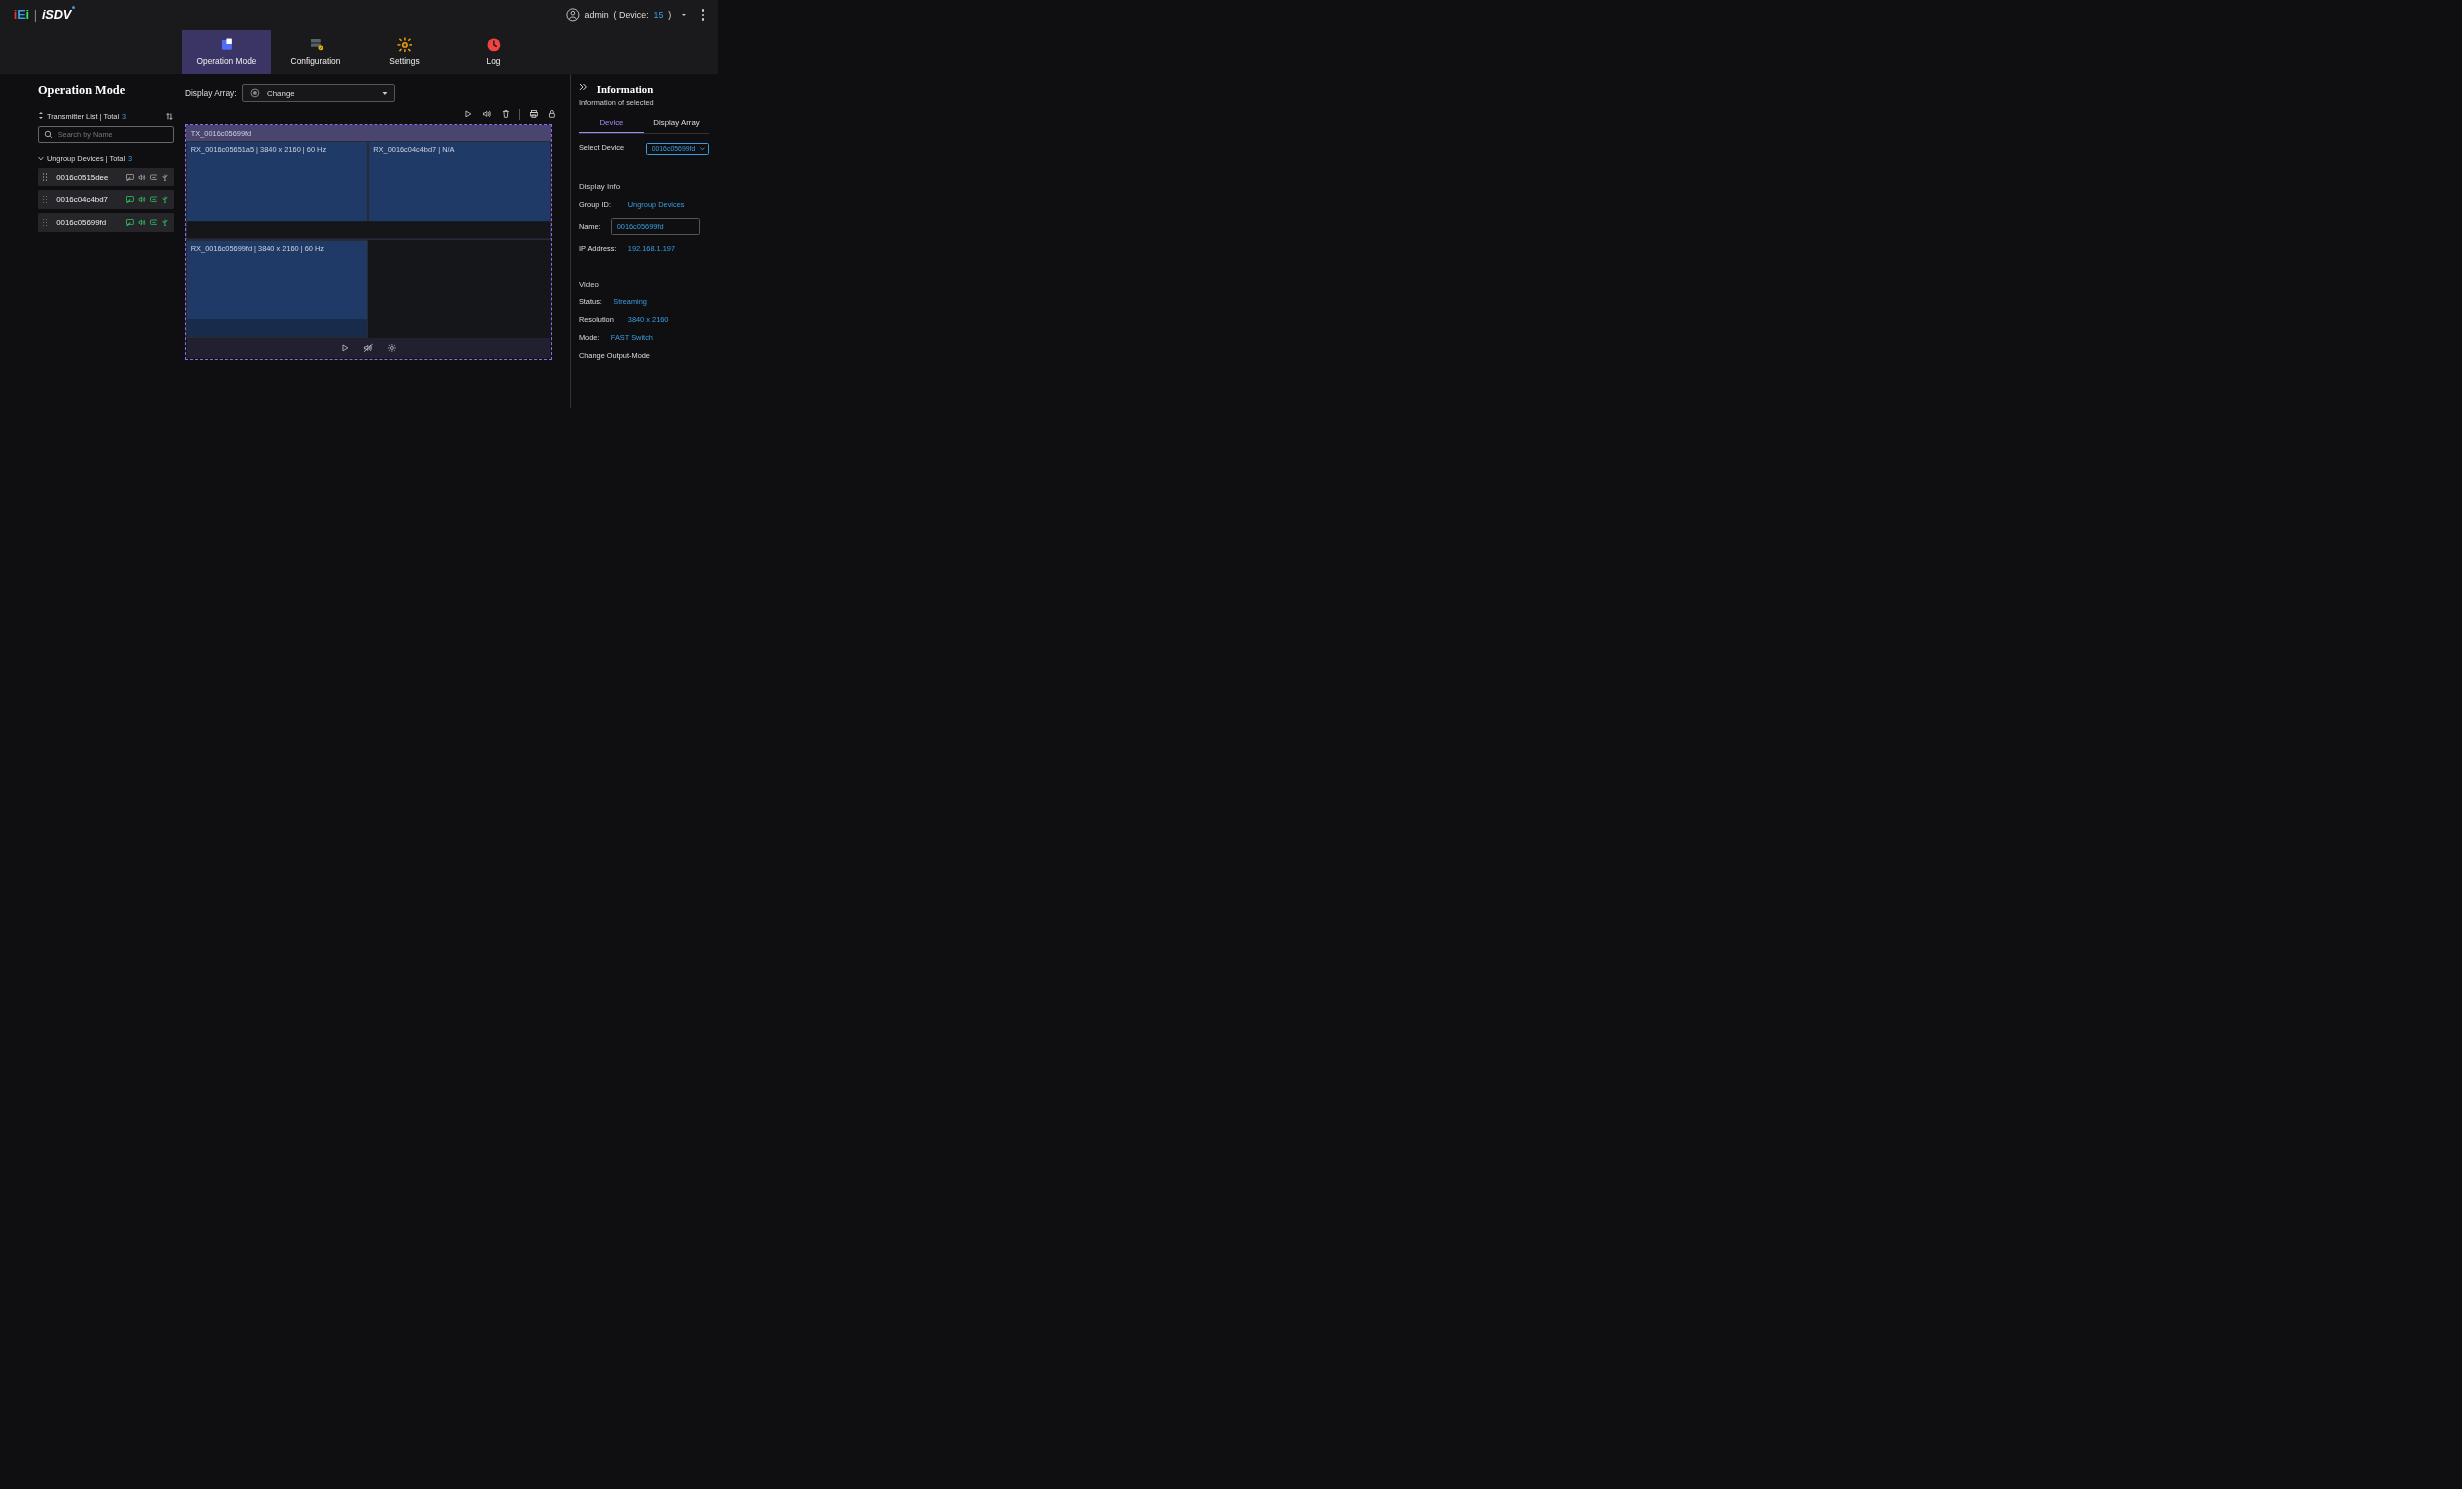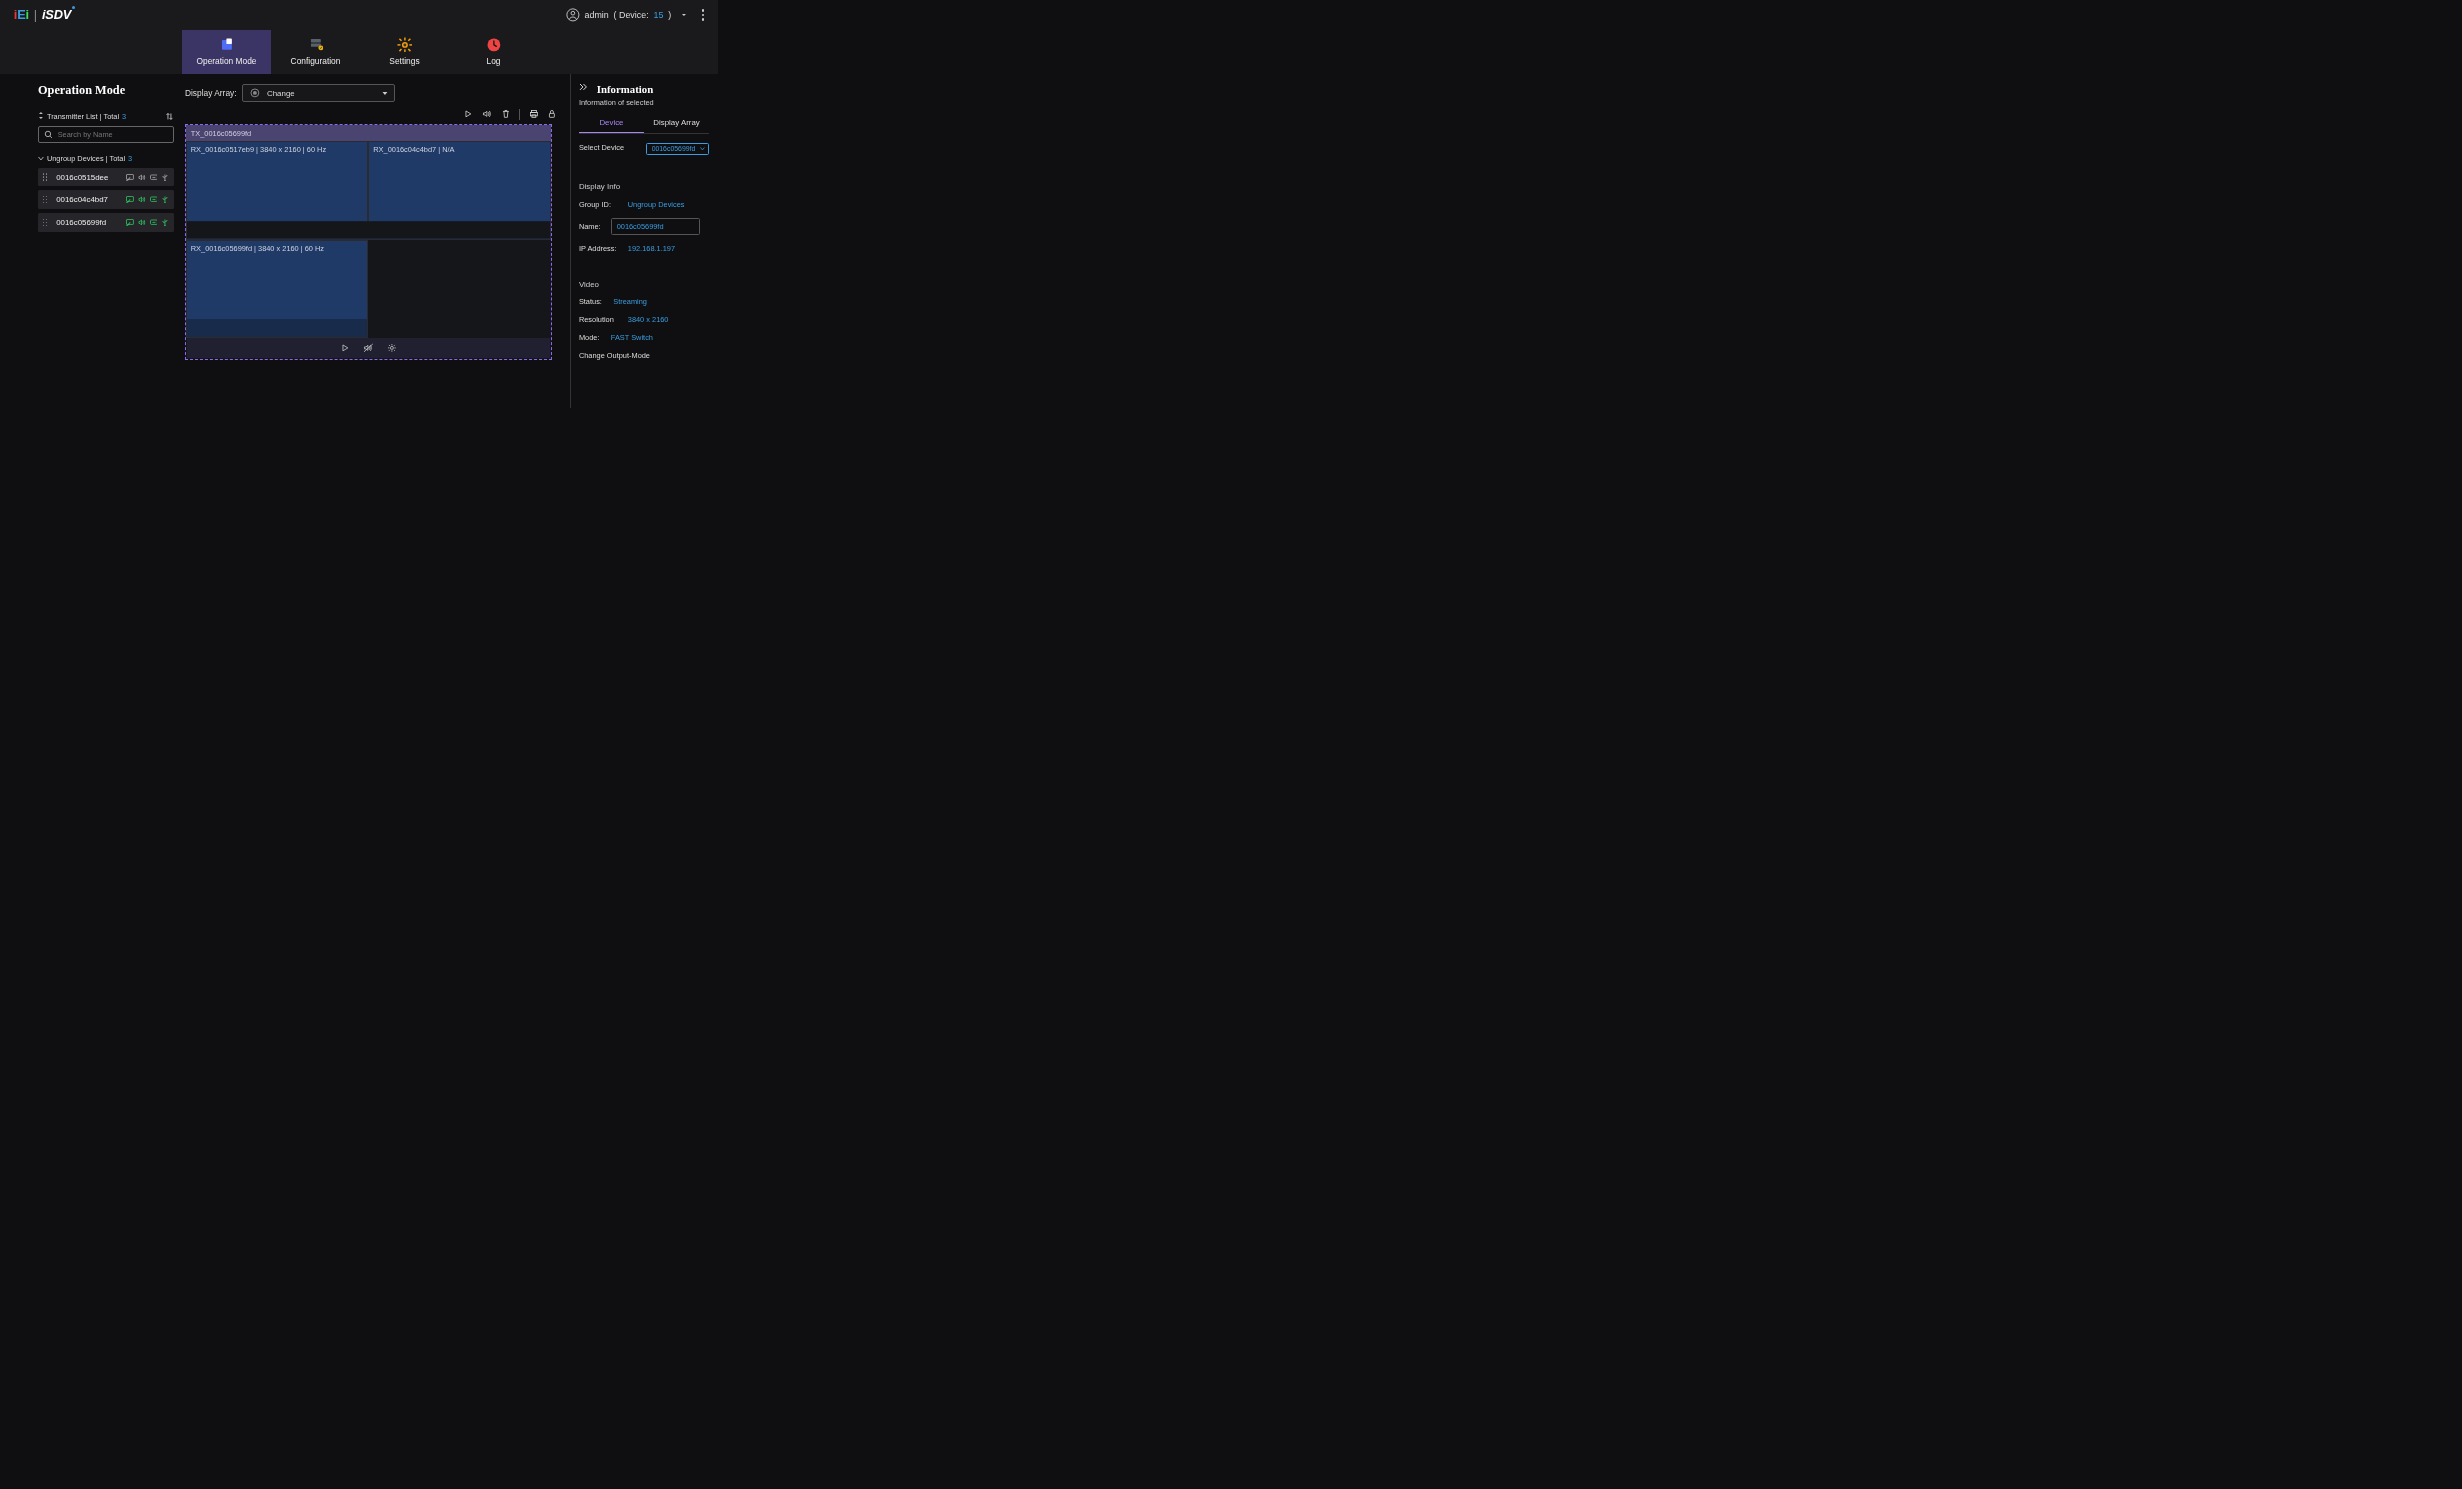--- a/index.html
+++ b/index.html
@@ -464,6 +464,7 @@
       <div class="array-canvas">
         <div class="tx-header">TX_0016c05699fd</div>
         <div class="rx-grid">
+          <div class="rx-cell"><span>RX_0016c05651a5 | 3840 x 2160 | 60 Hz</span></div>
           <div class="rx-cell"><span>RX_0016c0517eb9 | 3840 x 2160 | 60 Hz</span></div>
           <div class="rx-cell"><span>RX_0016c04c4bd7 | N/A</span></div>
           <div class="rx-cell"><span>RX_0016c05699fd | 3840 x 2160 | 60 Hz</span></div>

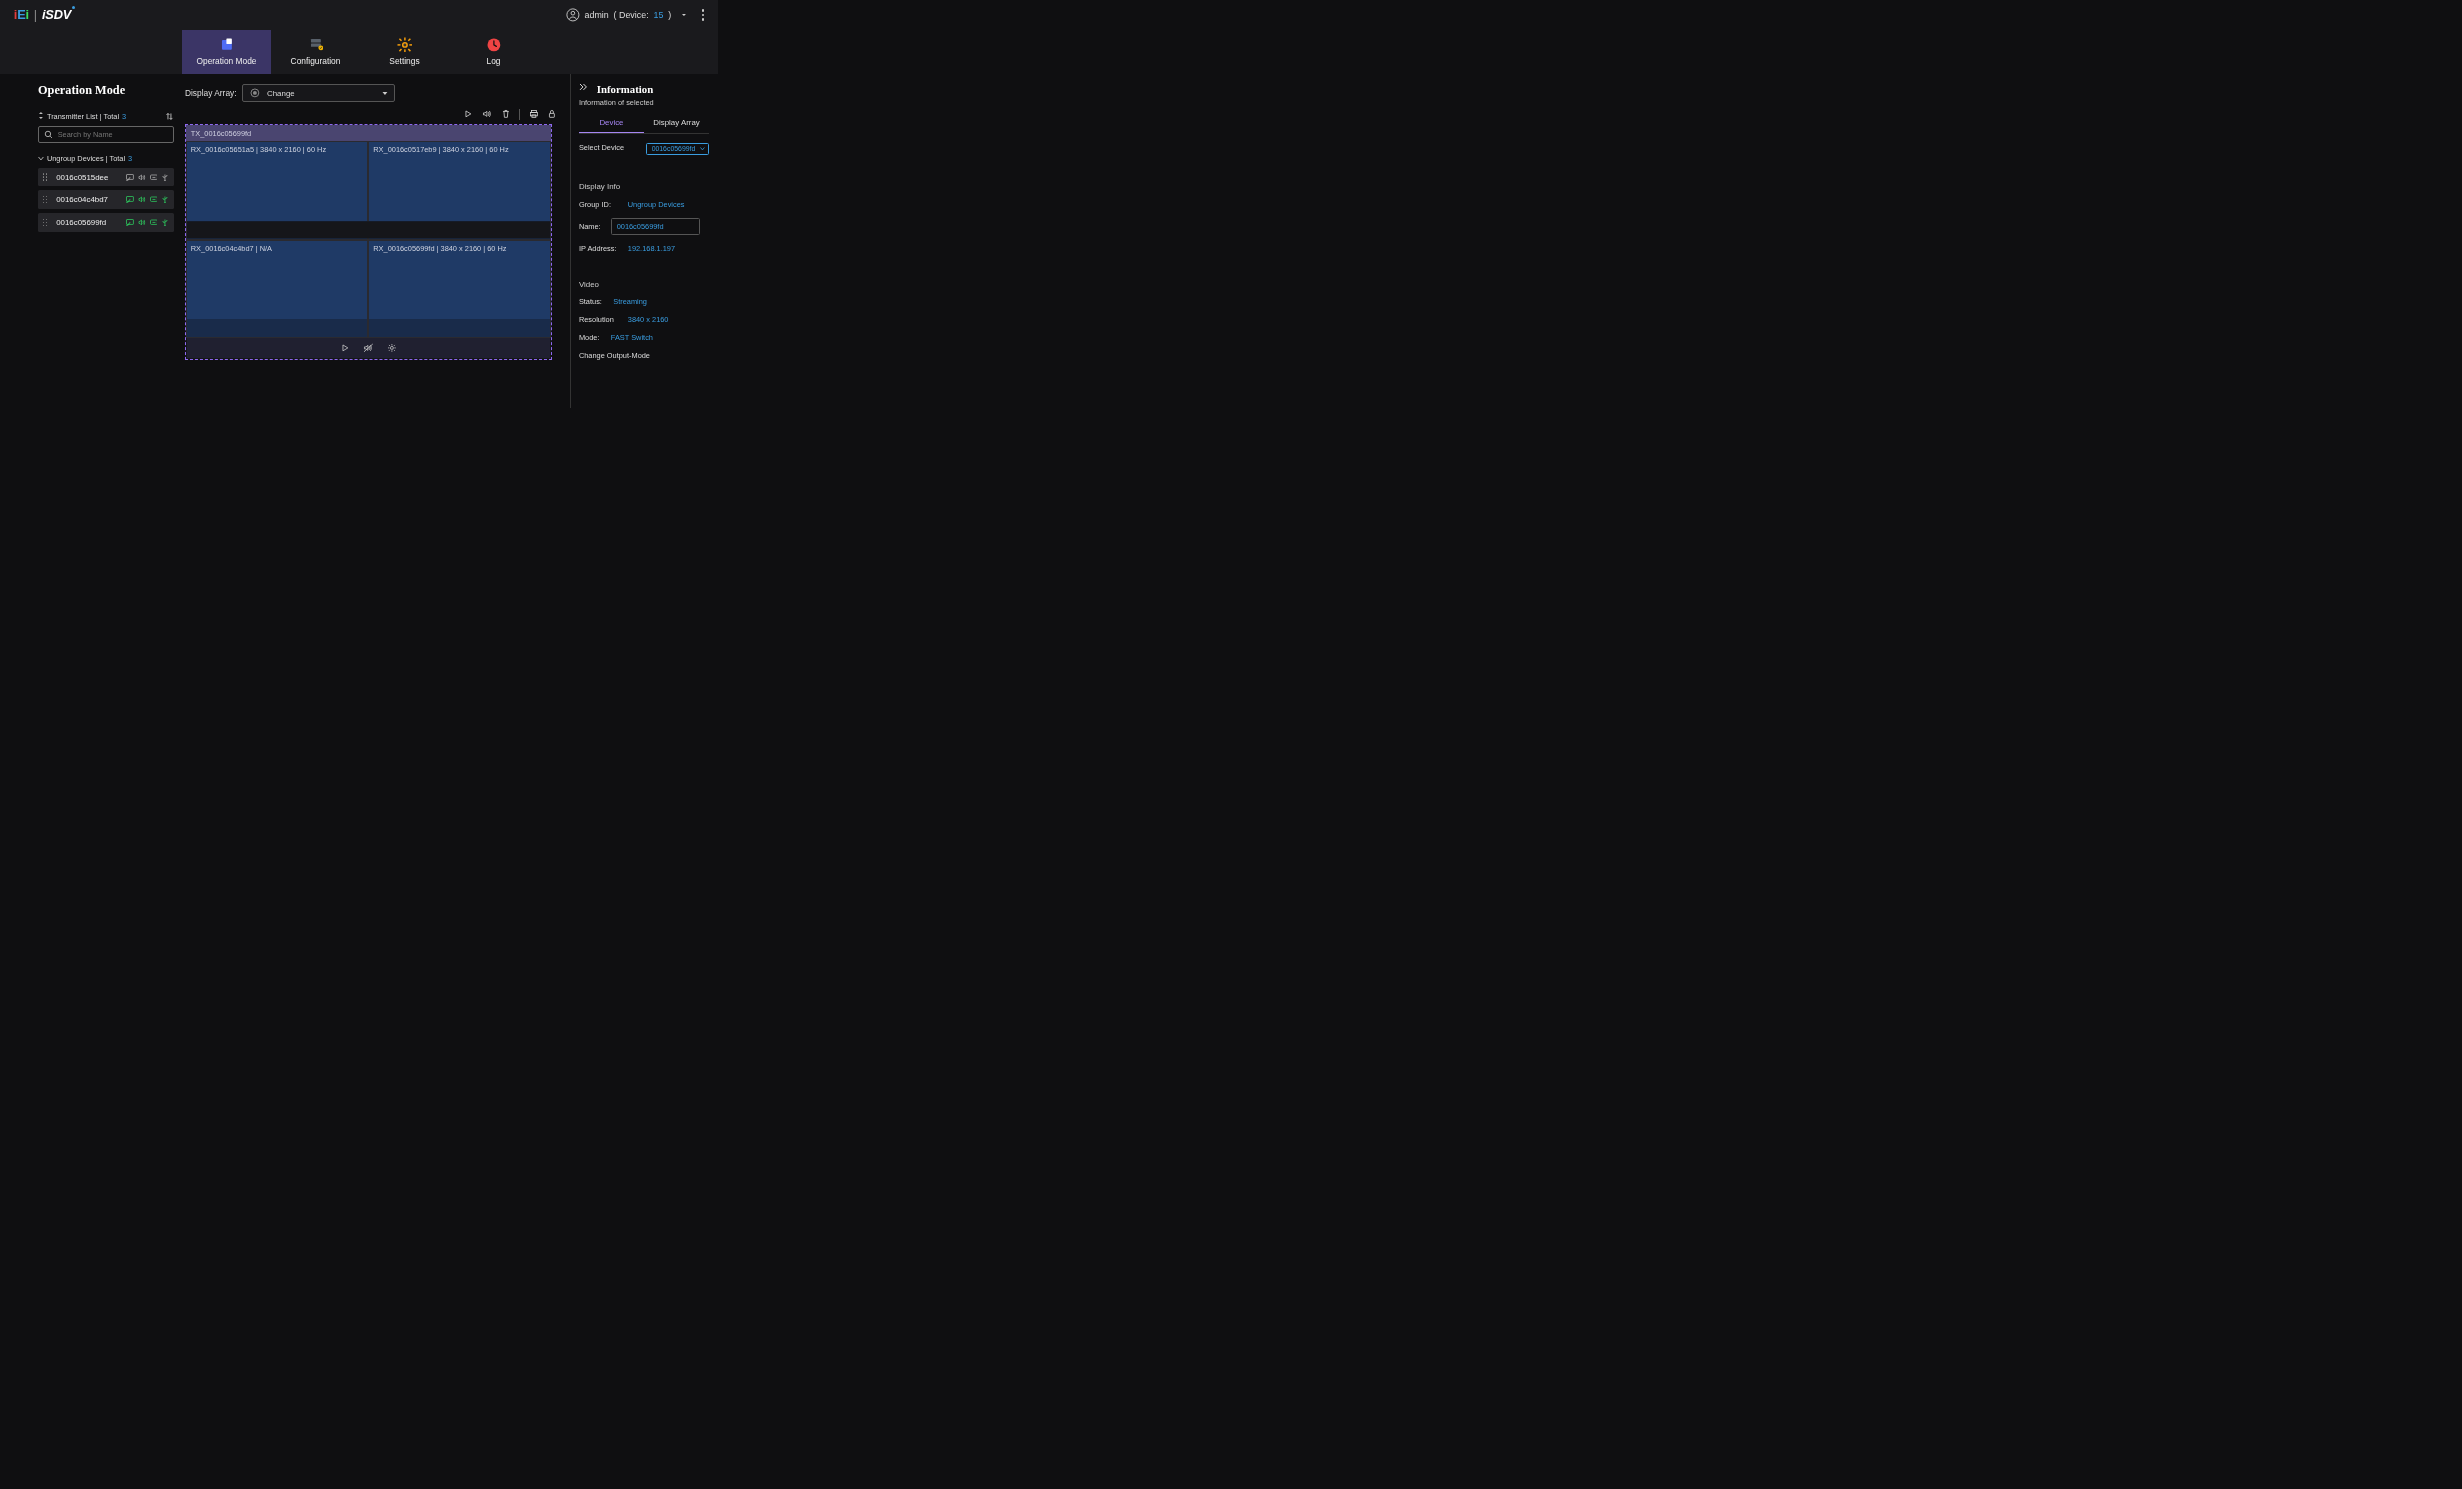--- a/index.html
+++ b/index.html
@@ -465,7 +465,6 @@
         <div class="tx-header">TX_0016c05699fd</div>
         <div class="rx-grid">
           <div class="rx-cell"><span>RX_0016c05651a5 | 3840 x 2160 | 60 Hz</span></div>
-          <div class="rx-cell"><span>RX_0016c0517eb9 | 3840 x 2160 | 60 Hz</span></div>
           <div class="rx-cell"><span>RX_0016c04c4bd7 | N/A</span></div>
           <div class="rx-cell"><span>RX_0016c05699fd | 3840 x 2160 | 60 Hz</span></div>
         </div>

